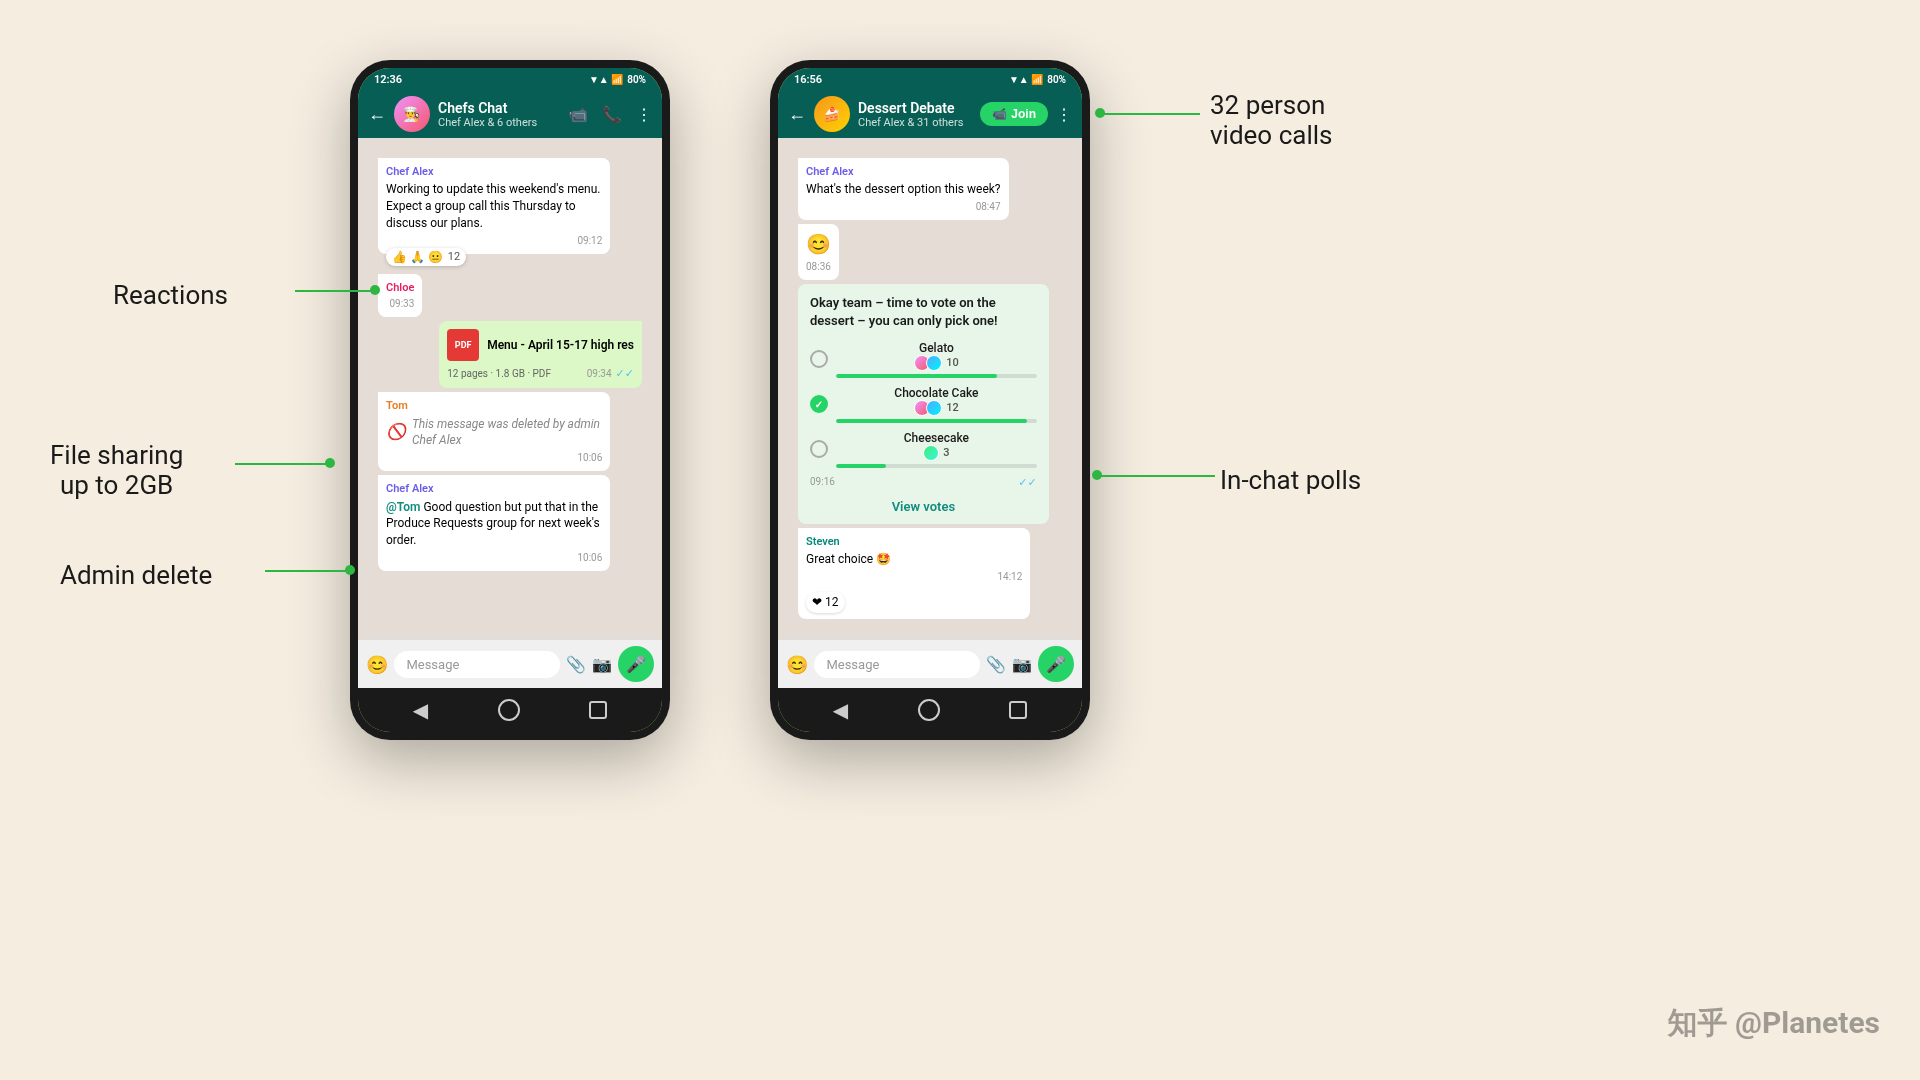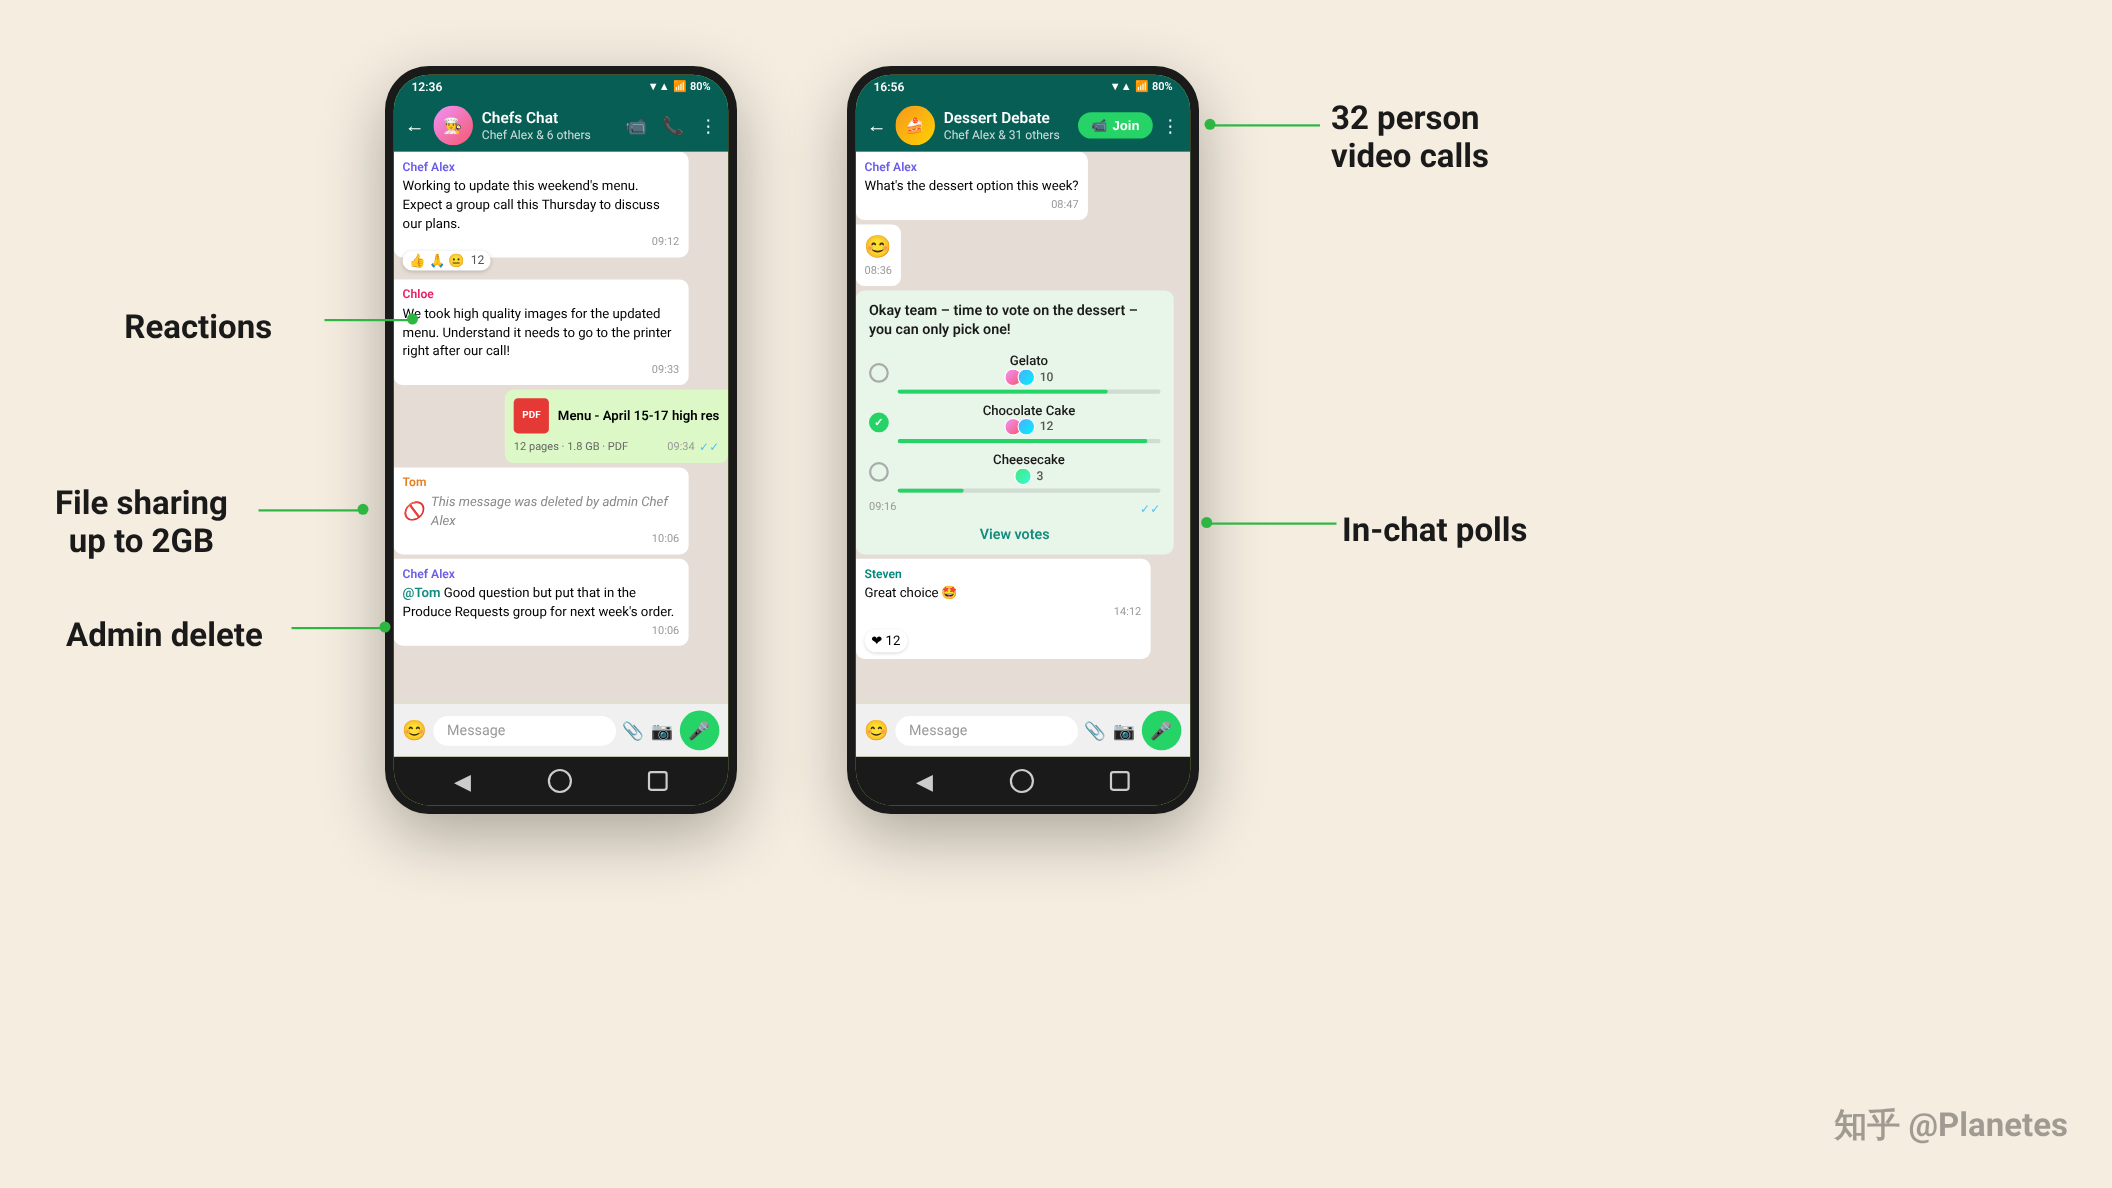--- a/index.html
+++ b/index.html
@@ -15,8 +15,8 @@
     
     .annotation {
       position: absolute;
-      font-size: 30px;
-      font-weight: 700;
+      font-size: 26px;
+      font-weight: 400;
       color: #1a1a1a;
       white-space: nowrap;
     }

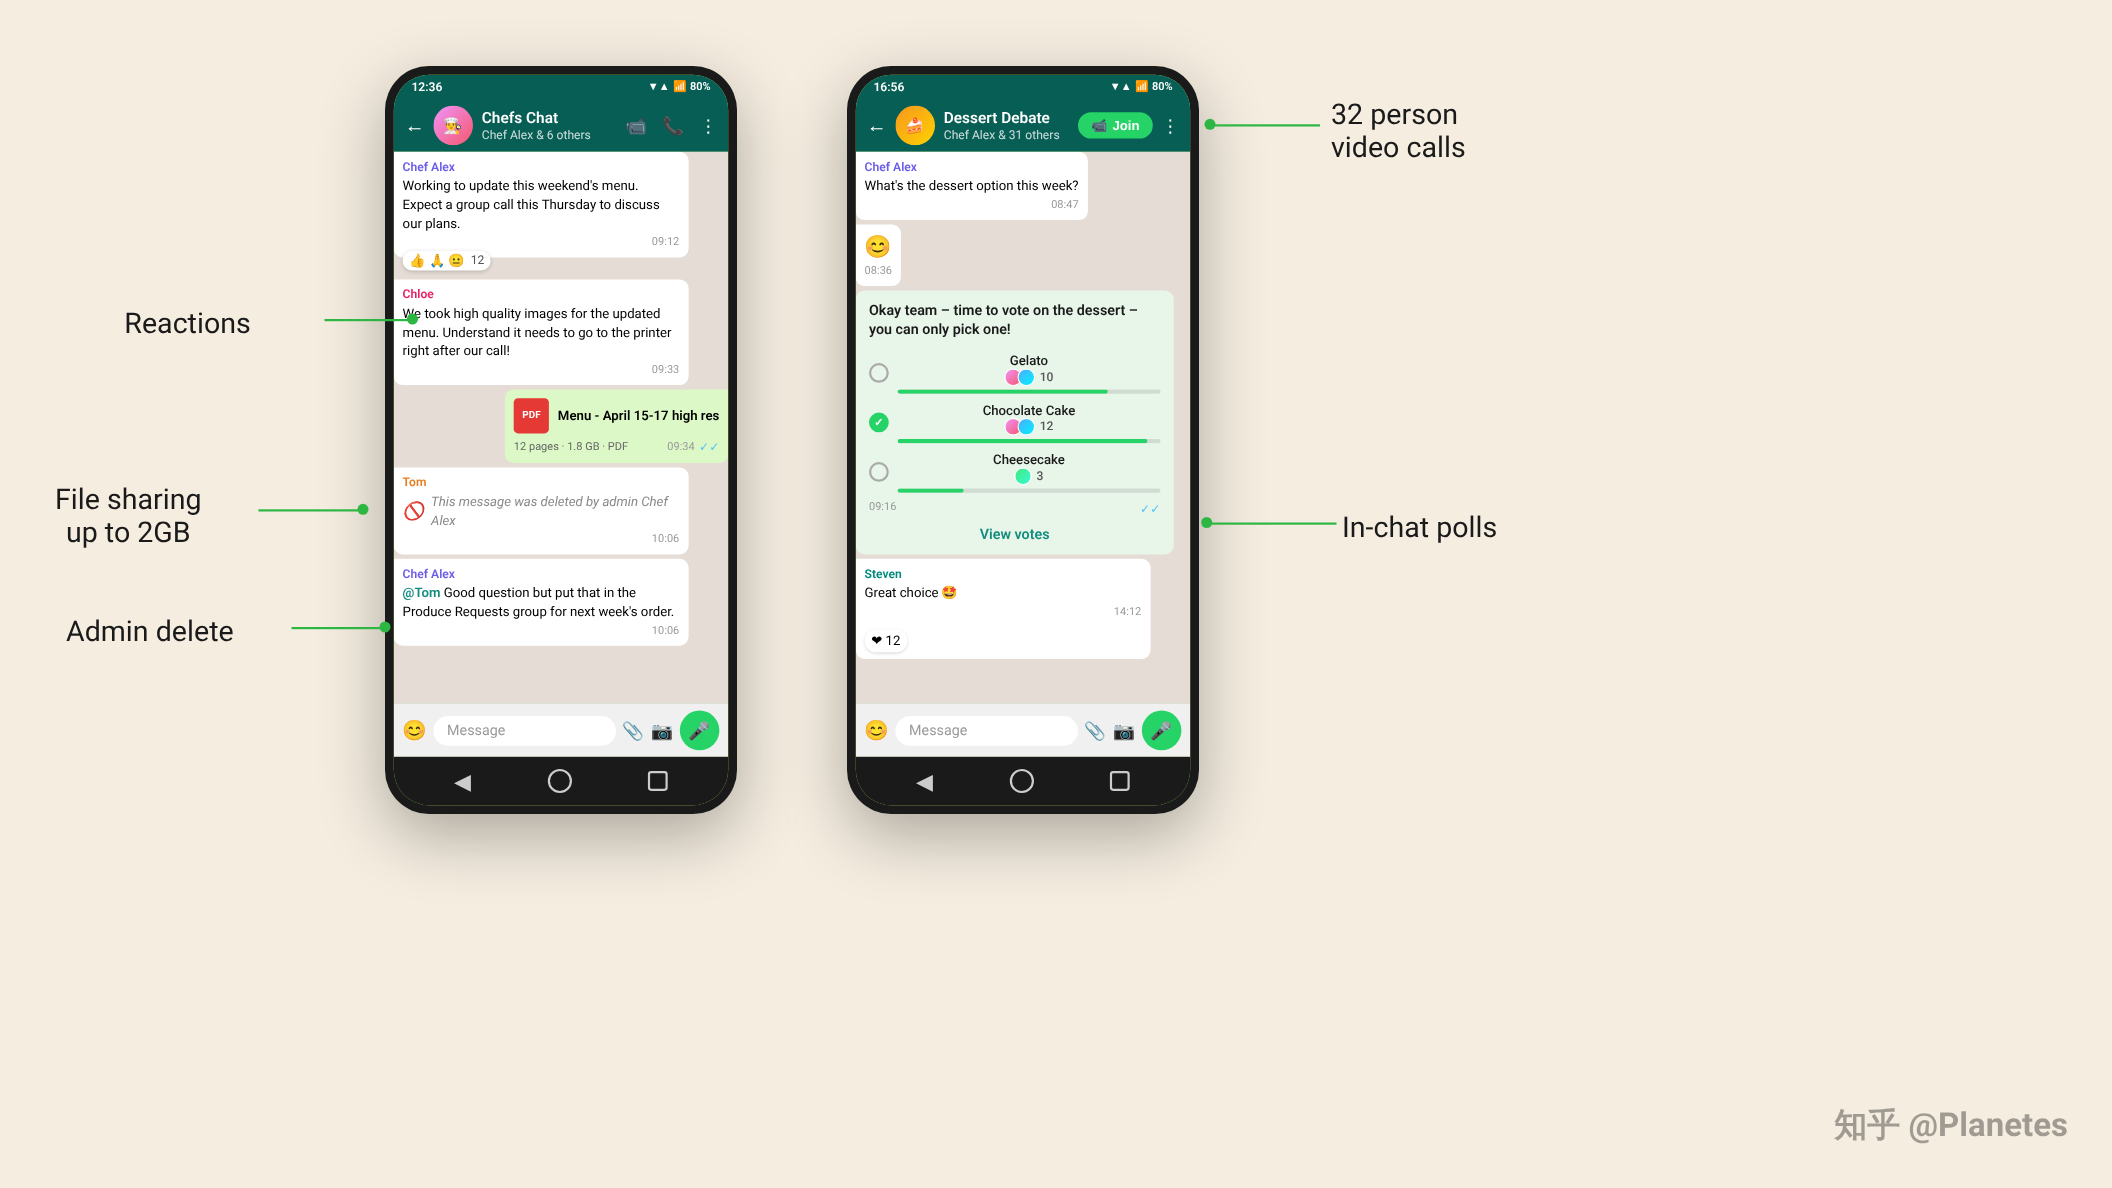--- a/index.html
+++ b/index.html
@@ -141,7 +141,7 @@
     .chat-messages {
       flex: 1;
       overflow-y: auto;
-      padding: 0;
+      padding: 20px;
       background: #e5ddd5;
       display: flex;
       flex-direction: column;

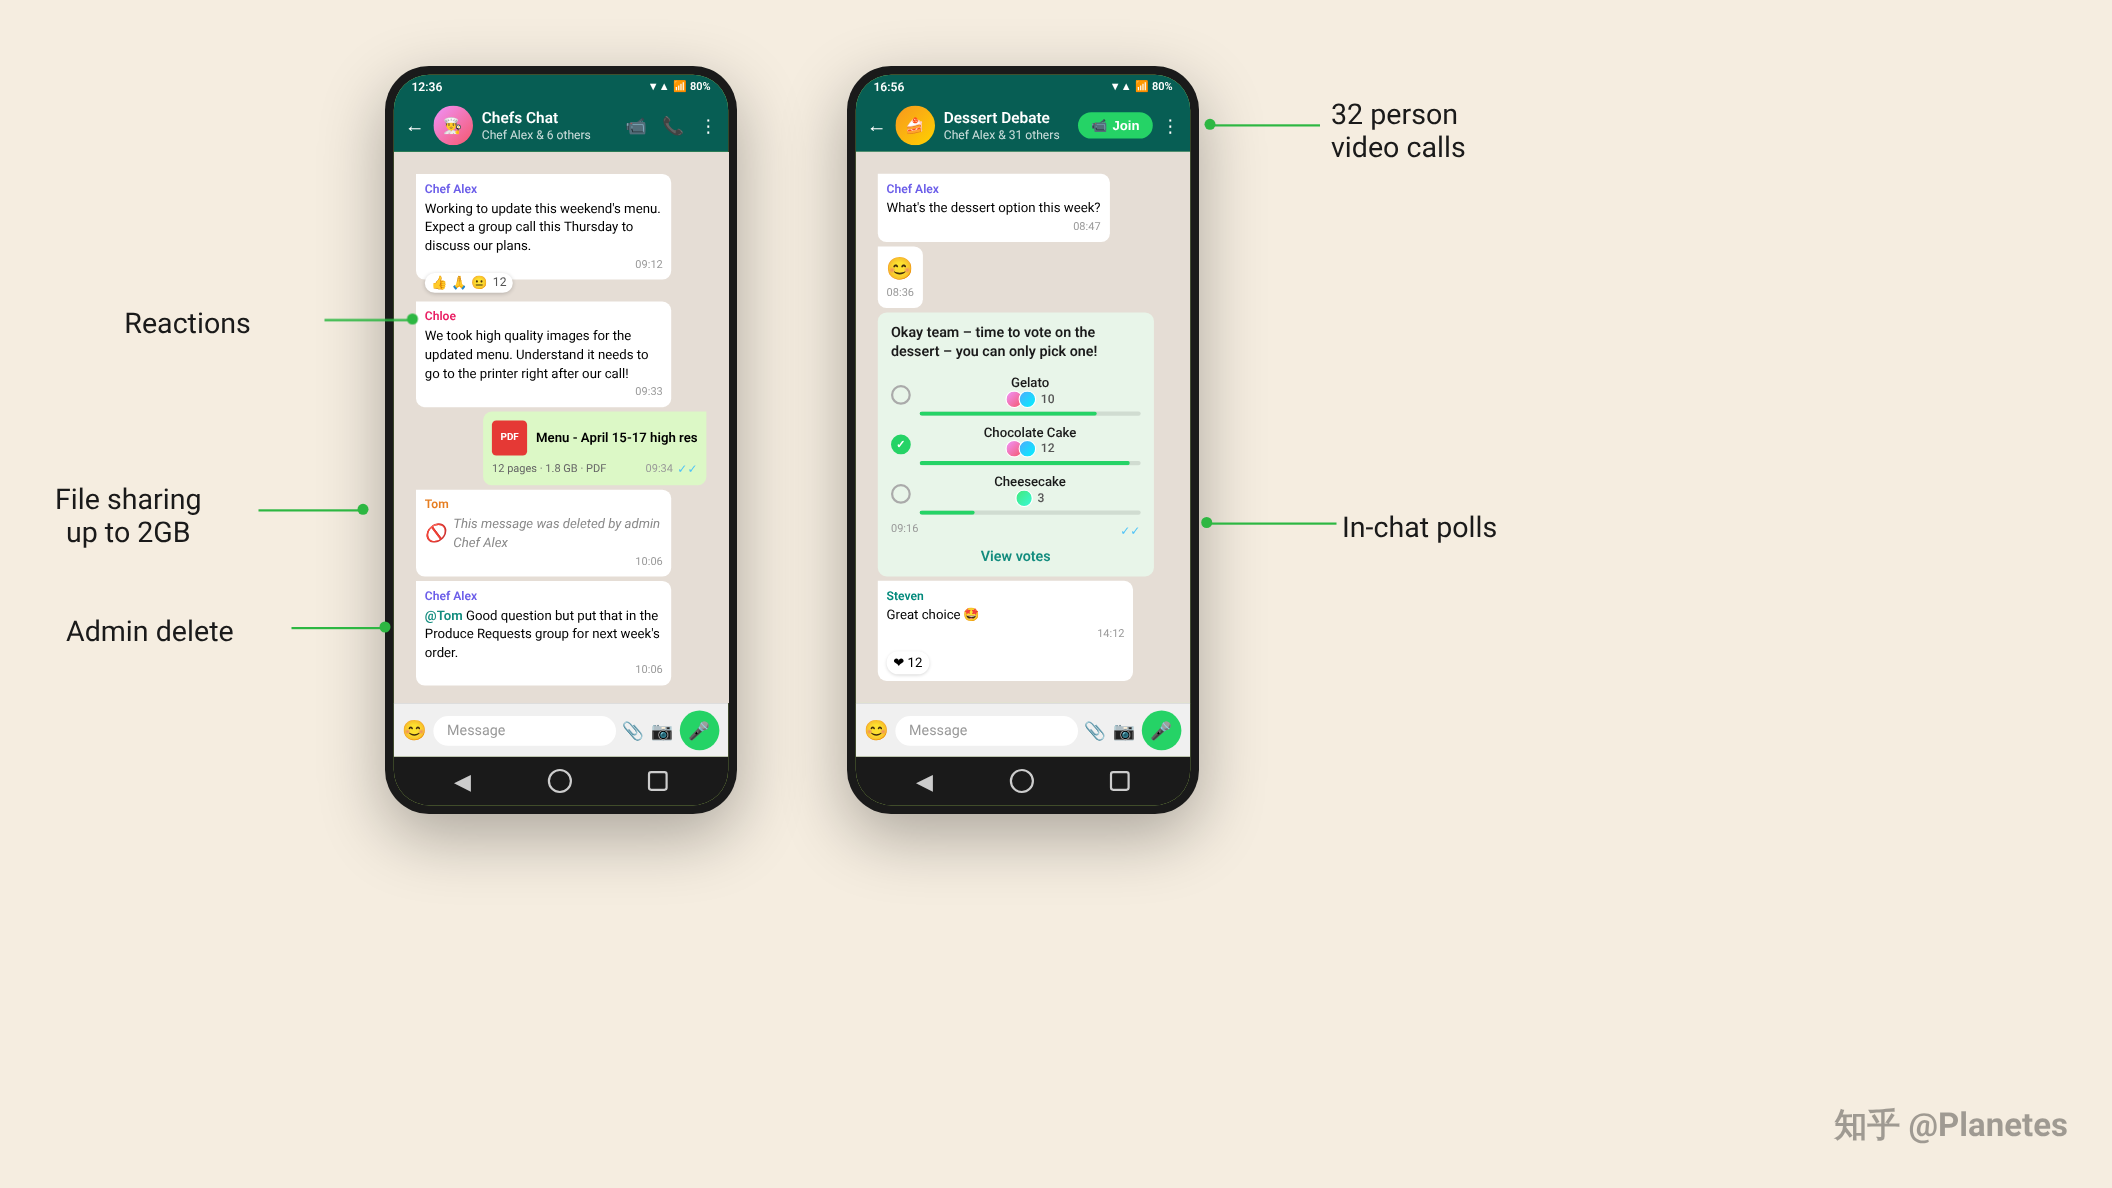--- a/index.html
+++ b/index.html
@@ -480,7 +480,6 @@
 
       <div class="msg-bubble msg-incoming">
         <div class="msg-sender" style="color:#e91e63;">Chloe</div>
-        <div>We took high quality images for the updated menu. Understand it needs to go to the printer right after our call!</div>
         <div class="msg-time">09:33</div>
       </div>
 

